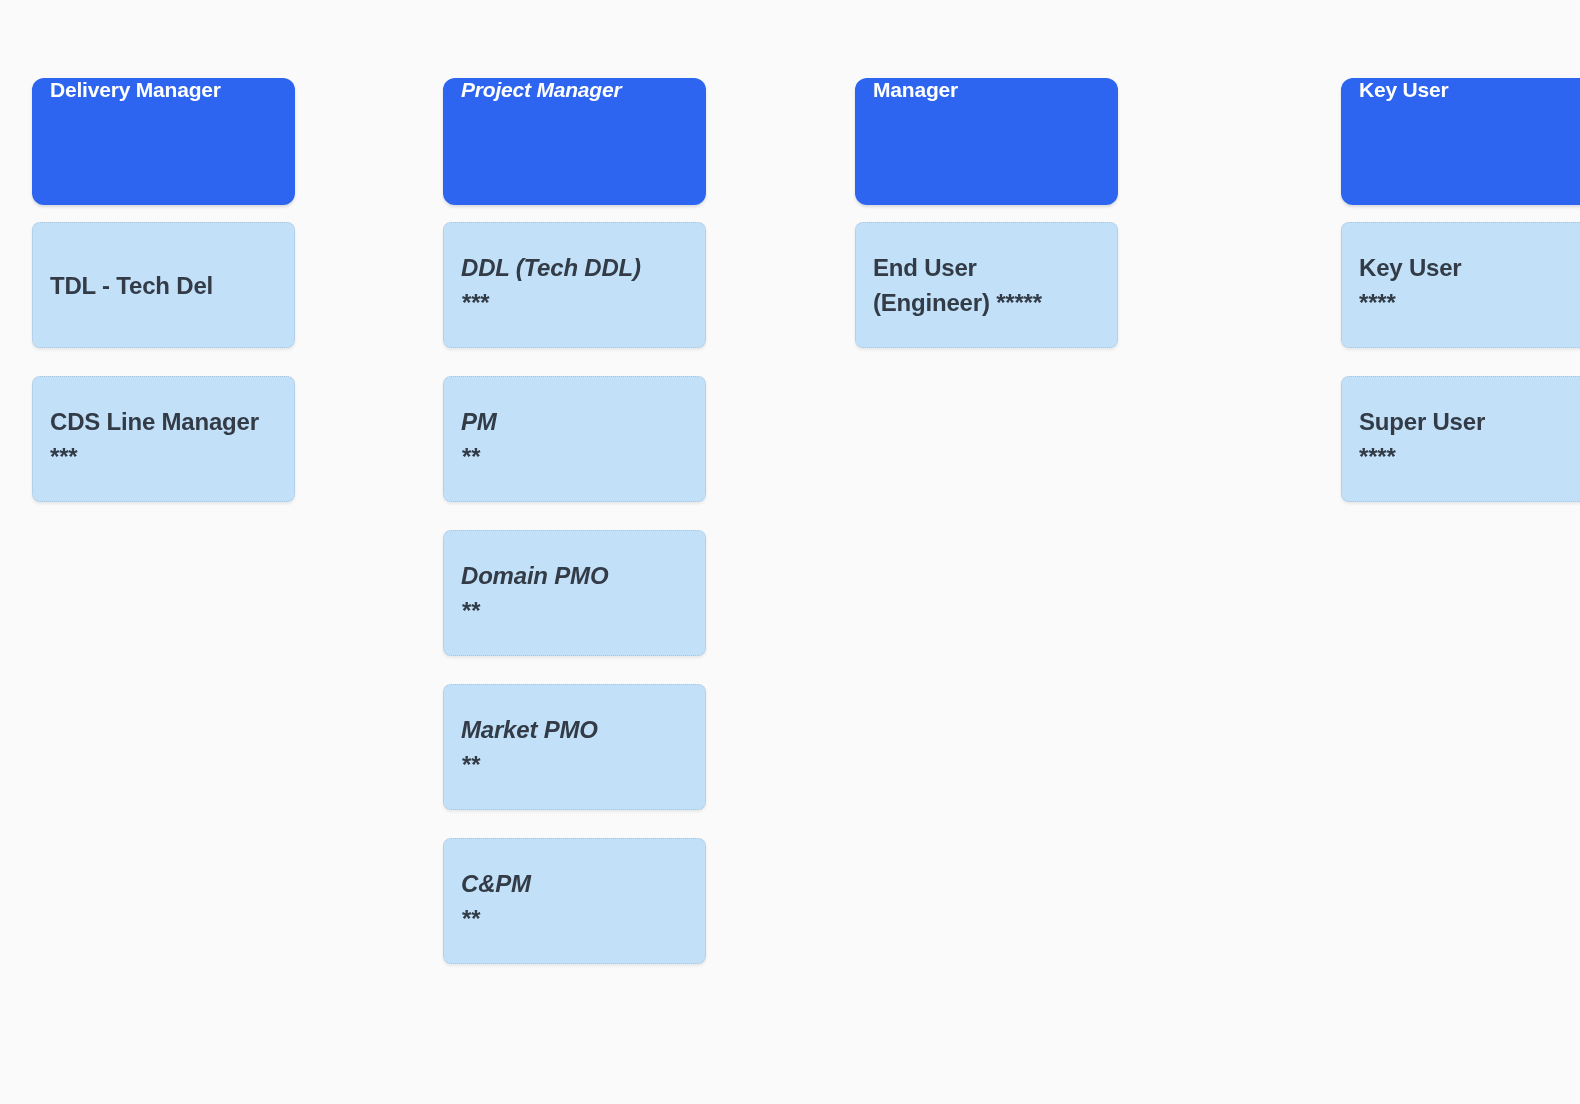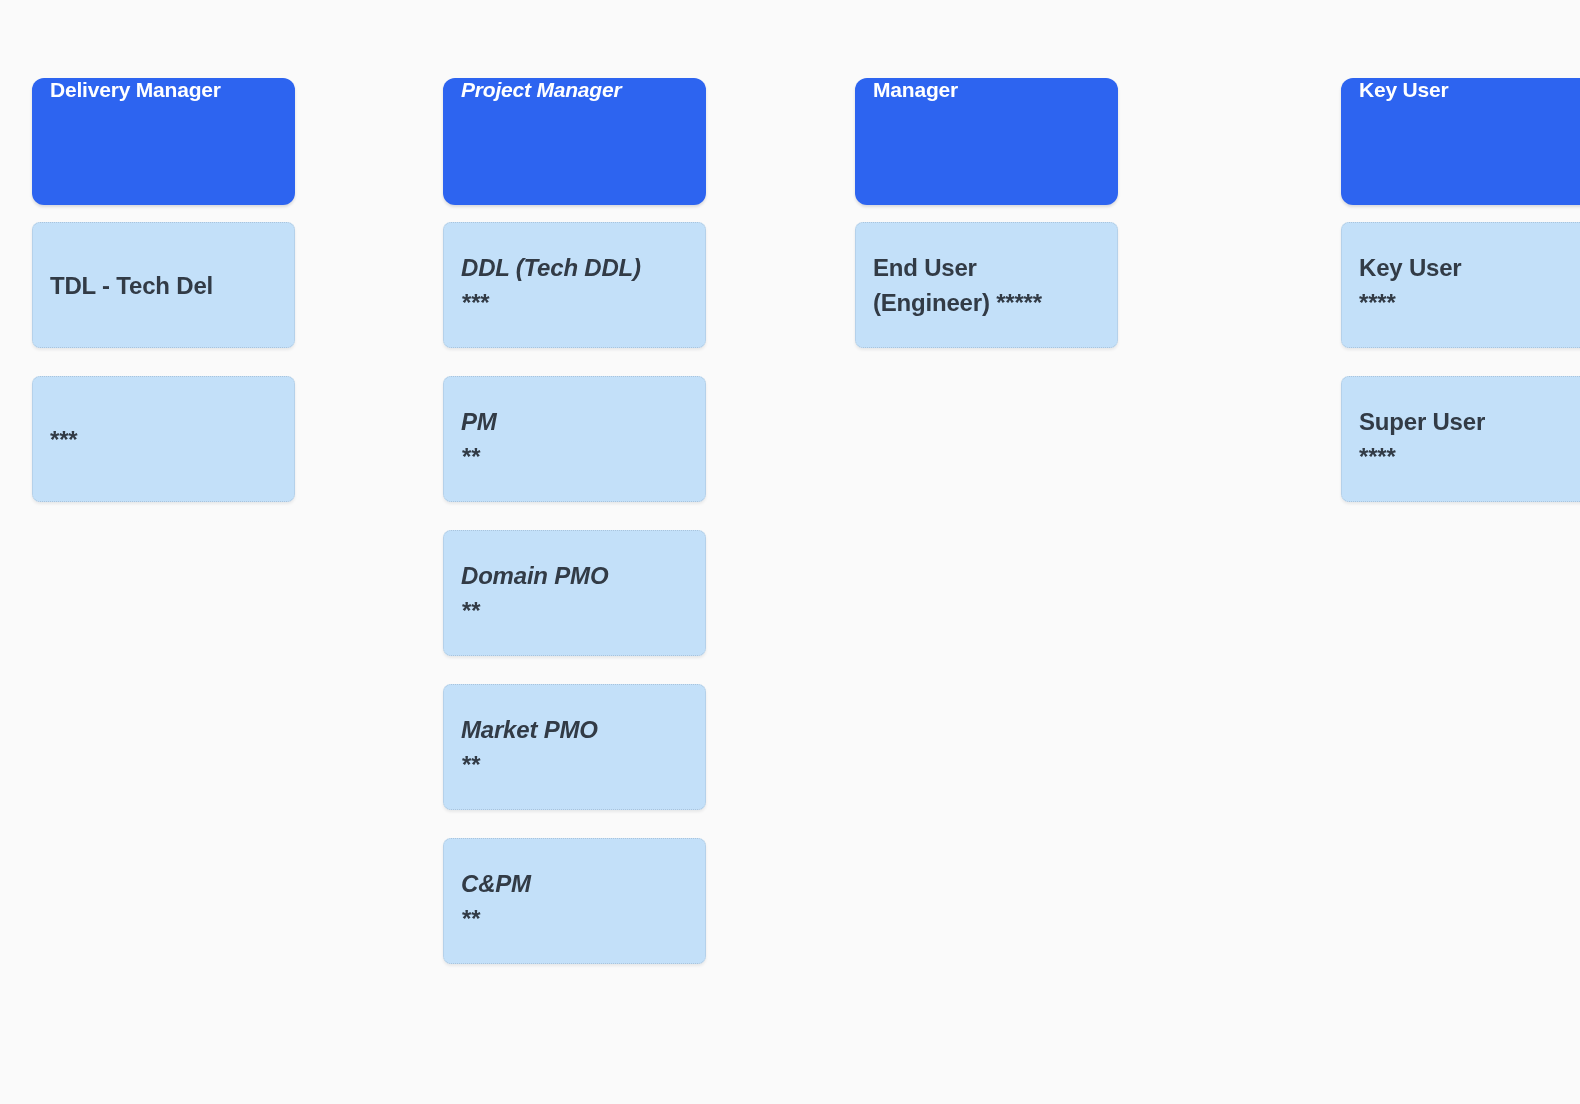--- a/index.html
+++ b/index.html
@@ -74,6 +74,7 @@
       <span class="line">TDL - Tech Del</span>
     </div>
     <div class="role-card">
+      <span class="line">CDS Line Manager</span>
       <span class="line">***</span>
     </div>
   </div>

